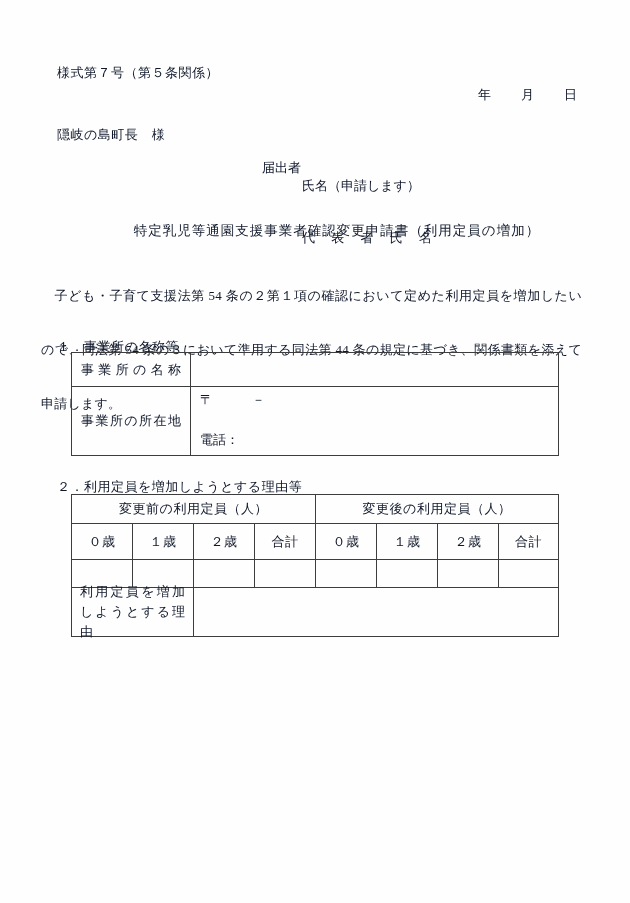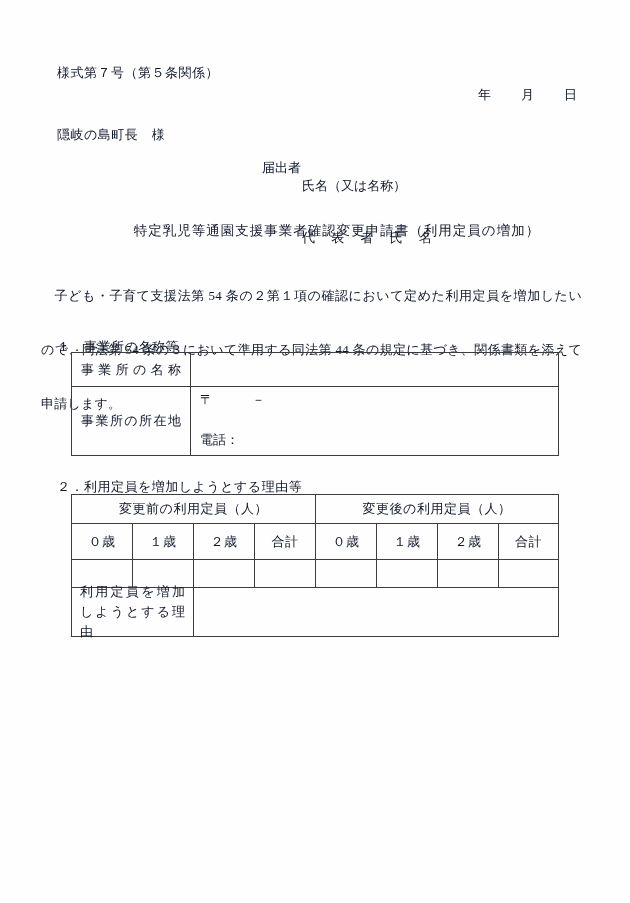--- a/index.html
+++ b/index.html
@@ -104,7 +104,7 @@
   <div class="abs declarant-label">届出者</div>
 
   <div class="abs declarant-block">
-    <div class="line">氏名（又は名称）</div>
+    <div class="line">氏名（申請します）</div>
     <div class="line jl">代表者氏名</div>
   </div>
 

